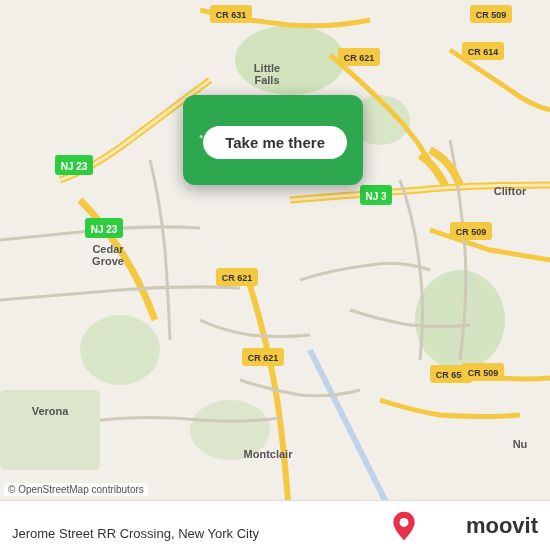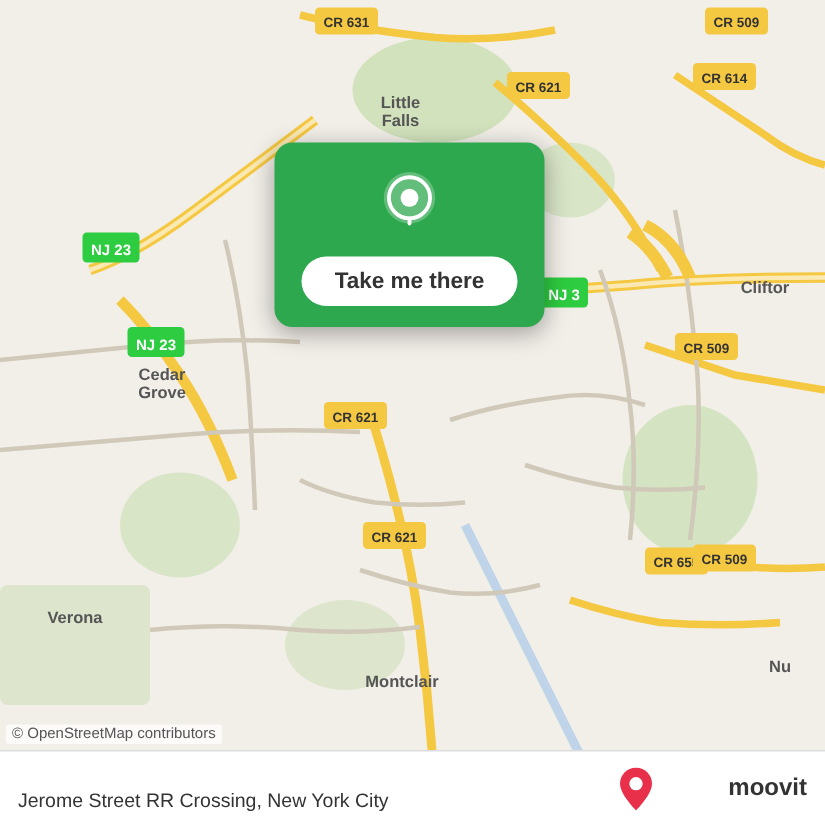--- a/index.html
+++ b/index.html
@@ -30,7 +30,7 @@
       background: #2ea84e;
       border-radius: 12px;
       display: flex;
-      flex-direction: column;
+      flex-direction: row;
       align-items: center;
       padding: 18px 16px 14px;
       box-shadow: 0 4px 16px rgba(0,0,0,0.35);

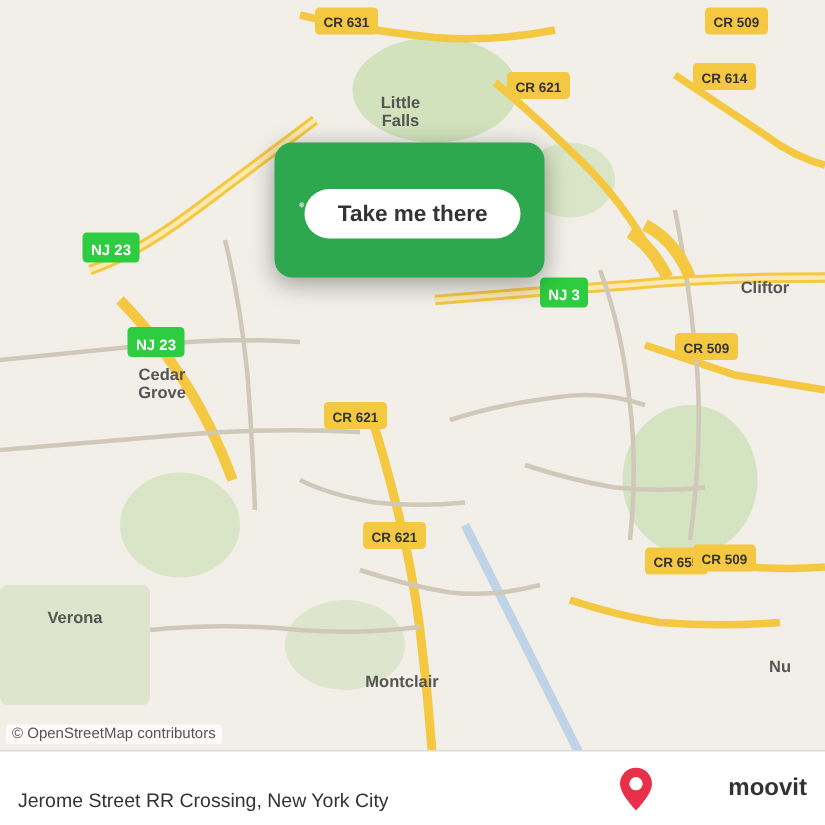--- a/index.html
+++ b/index.html
@@ -229,7 +229,7 @@
       <path d="M14 2 C7 2 2 7.5 2 14 C2 22 14 34 14 34 C14 34 26 22 26 14 C26 7.5 21 2 14 2Z" fill="#e8304a"></path>
       <circle cx="14" cy="14" r="5" fill="white"></circle>
     </svg>
-    <span class="moovit-text" style="font-size:16px;font-weight:bold;color:#333;margin-left:44px;">moovit</span>
+    <span class="moovit-text" style="font-size:22px;font-weight:bold;color:#333;margin-left:44px;">moovit</span>
   </div>
 </div>
 

